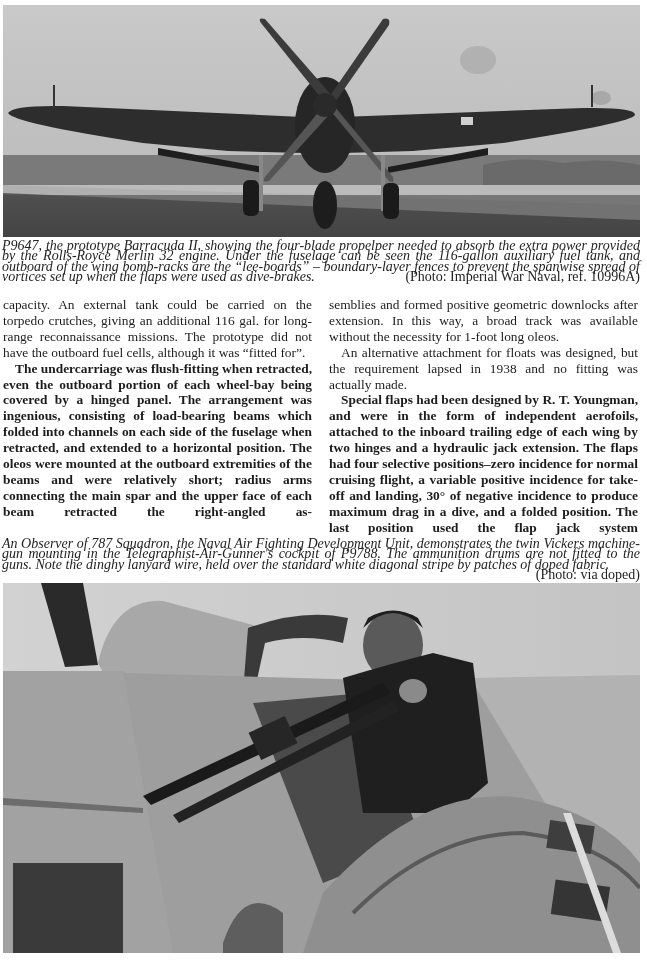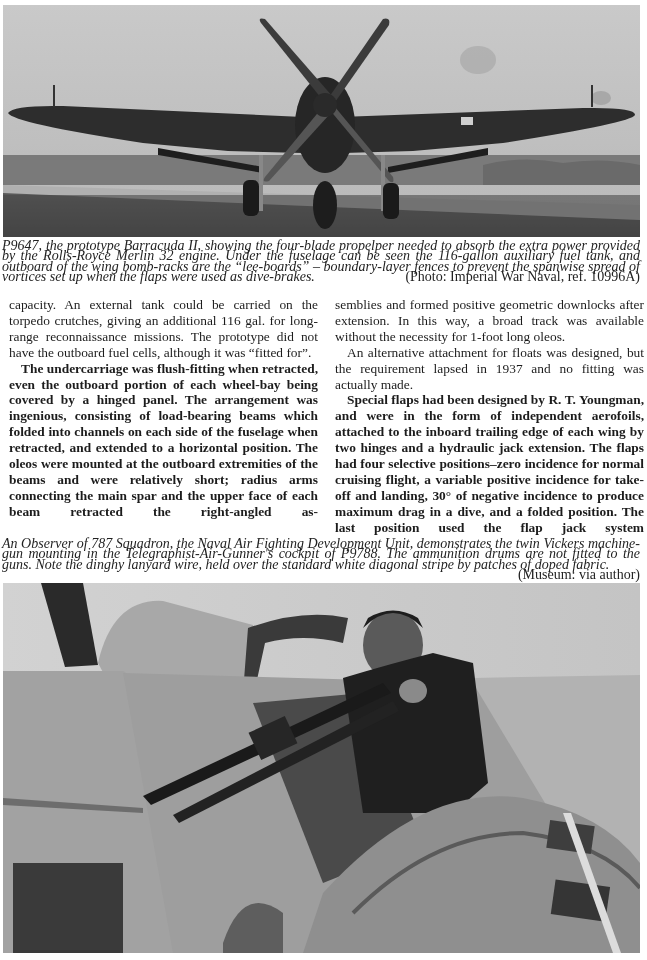--- a/index.html
+++ b/index.html
@@ -27,7 +27,6 @@
     position: absolute; top: 297px; width: 309px;
     font-size: 13.4px; line-height: 15.9px; text-align: justify; color: #1c1c1c;
     hyphens: none;
-    margin-left: 6px;
   }
   #col-left { left: 3px; }
   #col-right { left: 329px; }

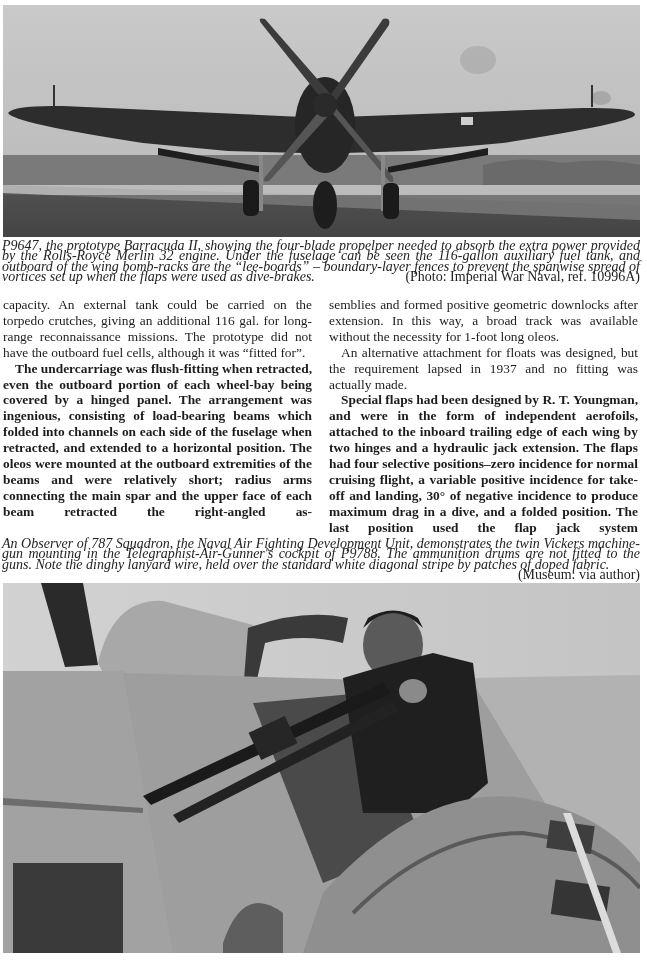--- a/index.html
+++ b/index.html
@@ -100,7 +100,7 @@
 
 <div class="col" id="col-right">
   <p>semblies and formed positive geometric downlocks after extension. In this way, a broad track was available without the necessity for 1-foot long oleos.</p>
-  <p class="indent">An alternative attachment for floats was designed, but the requirement lapsed in 1937 and no fitting was actually made.</p>
+  <p class="indent">An alternative attachment for floats was designed, but the requirement lapsed in 1938 and no fitting was actually made.</p>
   <p class="indent last">Special flaps had been designed by R. T. Youngman, and were in the form of independent aerofoils, attached to the inboard trailing edge of each wing by two hinges and a hydraulic jack extension. The flaps had four selective positions–zero incidence for normal cruising flight, a variable positive incidence for take-off and landing, 30° of negative incidence to produce maximum drag in a dive, and a folded position. The last position used the flap jack system</p>
 </div>
 

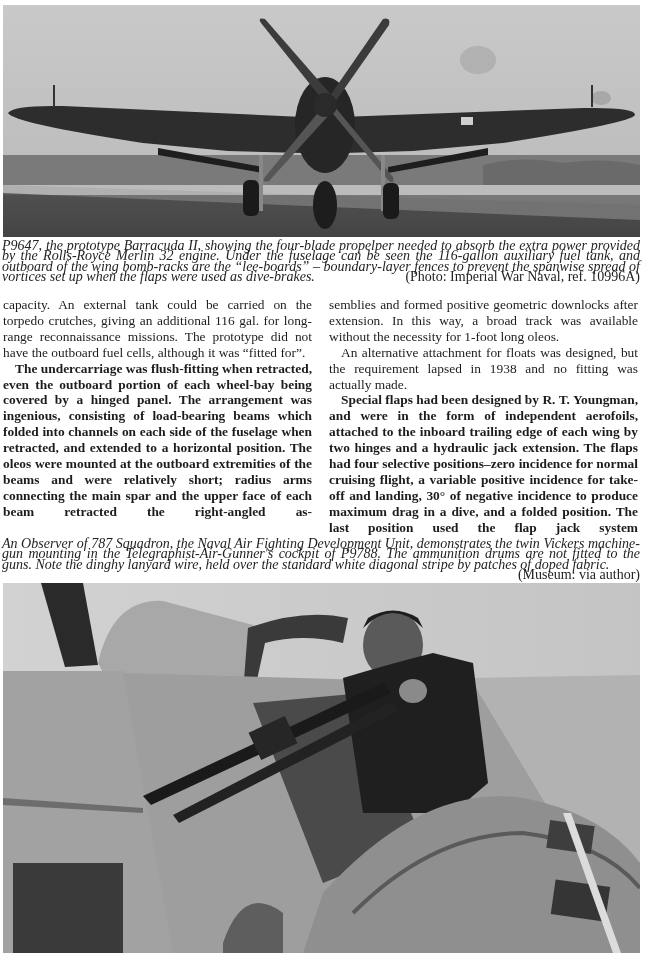--- a/index.html
+++ b/index.html
@@ -106,7 +106,7 @@
 
 <div class="caption" id="caption-bottom">
   <span>An Observer of 787 Squadron, the Naval Air Fighting Development Unit, demonstrates the twin Vickers machine-gun mounting in the Telegraphist-Air-Gunner's cockpit of P9788. The ammunition drums are not fitted to the guns. Note the dinghy lanyard wire, held over the standard white diagonal stripe by patches of doped fabric.</span>
-  <span class="credit">(Museum: via author)</span>
+  <span class="credit">(Photo: via doped)</span>
 </div>
 
 <div class="photo" id="photo-bottom">

